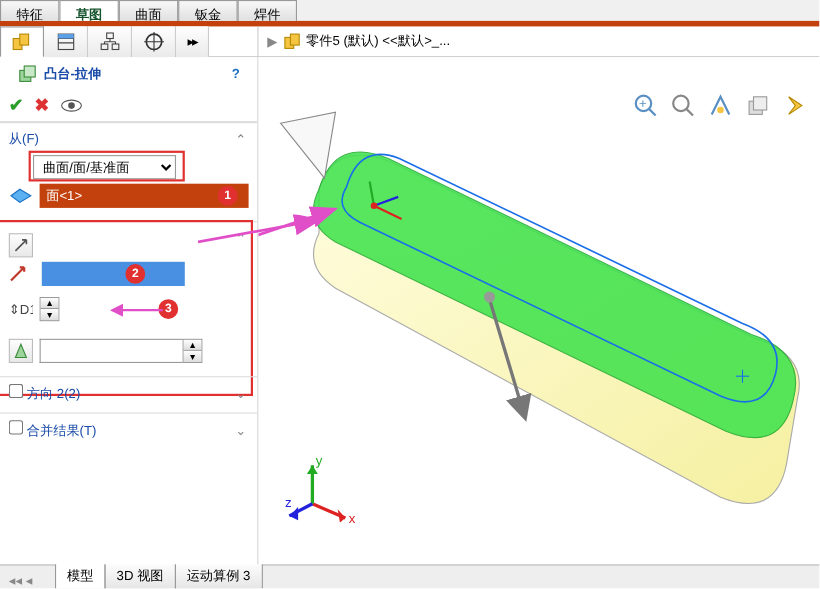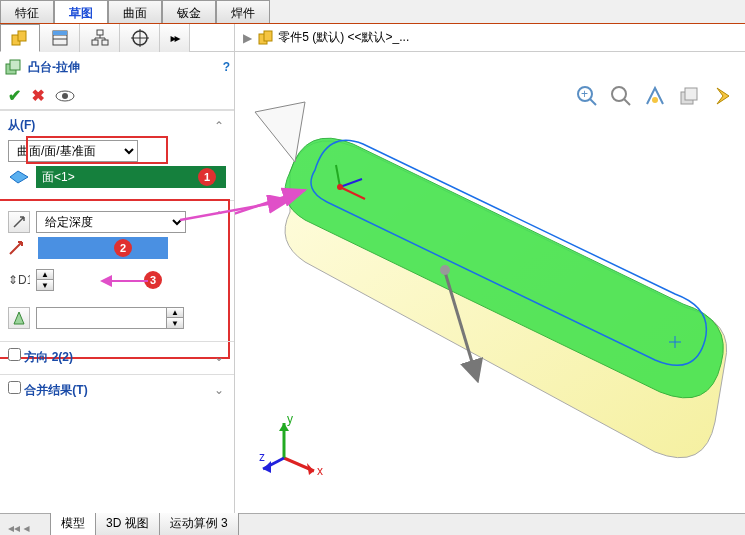--- a/index.html
+++ b/index.html
@@ -5,7 +5,7 @@
   * { box-sizing: border-box; margin: 0; padding: 0; font-family: "Microsoft YaHei", Arial, sans-serif; font-size: 12px; }
   body { width: 745px; height: 535px; background: #fff; position: relative; overflow: hidden; }
   
-  .top-tabs { display: flex; height: 24px; background: #f0f0f0; border-bottom: 1px solid #c2410c; }
+  .top-tabs { display: flex; height: 24px; background: #f0f0f0; border-bottom: 5px solid #c2410c; }
   .top-tab { padding: 4px 14px; border: 1px solid #999; border-bottom: none; background: linear-gradient(#f8f8f8,#e0e0e0); cursor: pointer; }
   .top-tab.active { background: #fff; color: #1d4ed8; font-weight: bold; }
   

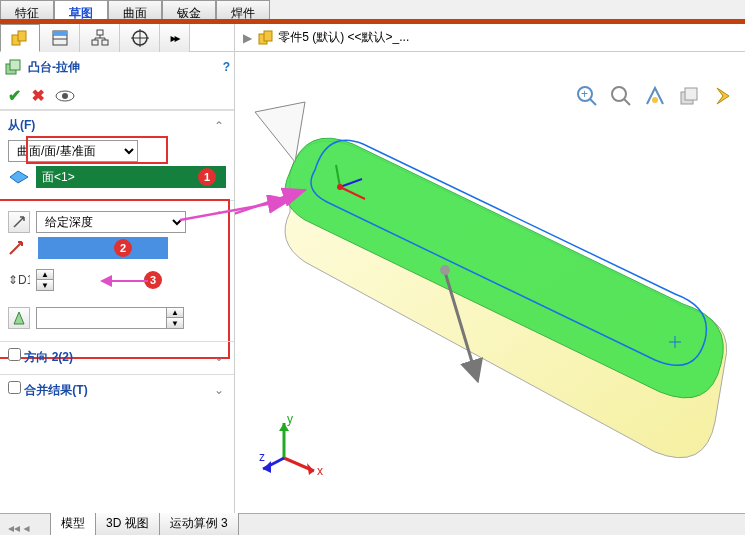--- a/index.html
+++ b/index.html
@@ -7,7 +7,7 @@
   
   .top-tabs { display: flex; height: 24px; background: #f0f0f0; border-bottom: 5px solid #c2410c; }
   .top-tab { padding: 4px 14px; border: 1px solid #999; border-bottom: none; background: linear-gradient(#f8f8f8,#e0e0e0); cursor: pointer; }
-  .top-tab.active { background: #fff; color: #1d4ed8; font-weight: bold; }
+  .top-tab.active { background: #fff; color: #14532d; font-weight: bold; }
   
   .breadcrumb-row { display: flex; align-items: center; height: 28px; border-bottom: 1px solid #ccc; }
   .panel-tabs { display: flex; width: 235px; border-right: 1px solid #ccc; }

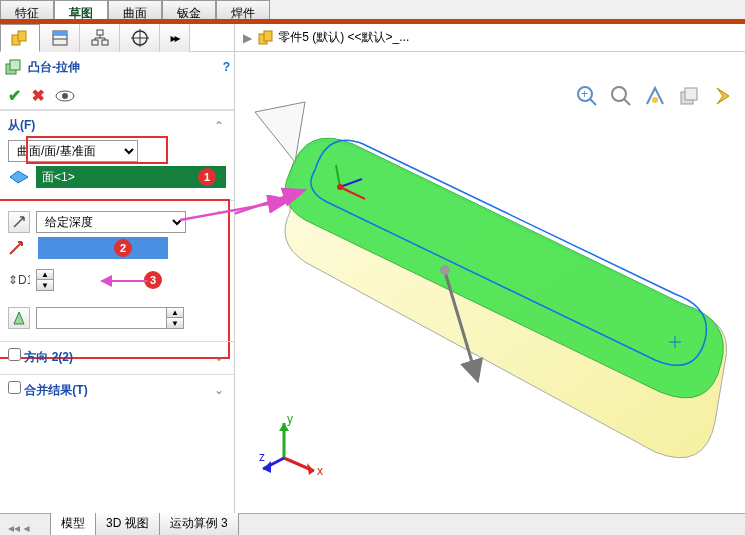--- a/index.html
+++ b/index.html
@@ -19,7 +19,7 @@
   .left-panel { width: 235px; border-right:1px solid #ccc; background:#fff; overflow:hidden; position:relative; }
   .viewport { flex:1; position:relative; background:#fff; }
   
-  .feature-header { display:flex; justify-content:space-between; align-items:center; padding:6px 4px; }
+  .feature-header { display:flex; justify-content:space-between; align-items:center; padding:6px 16px; }
   .feature-title { display:flex; align-items:center; gap:6px; color:#1a4ba8; font-weight:bold; font-size:13px; }
   .confirm-row { display:flex; align-items:center; gap:10px; padding:4px 8px; border-bottom:1px solid #ddd; }
   

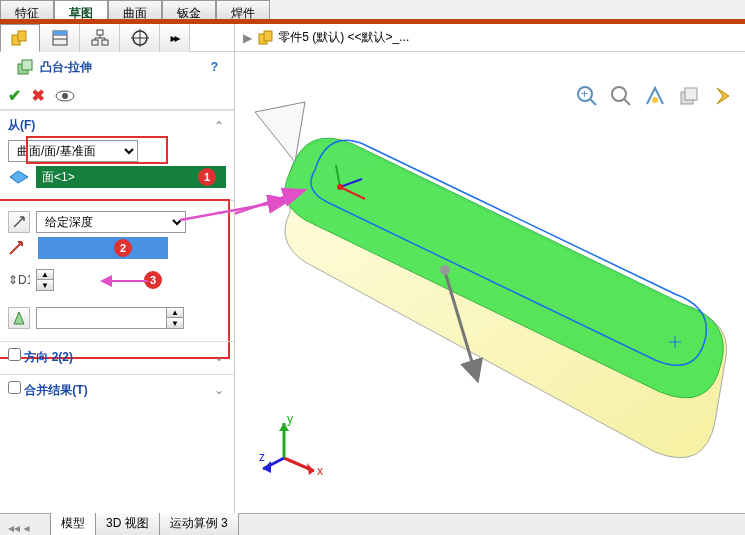--- a/index.html
+++ b/index.html
@@ -24,7 +24,7 @@
   .confirm-row { display:flex; align-items:center; gap:10px; padding:4px 8px; border-bottom:1px solid #ddd; }
   
   .section { border-top:1px solid #ddd; padding:6px 8px 8px 8px; position:relative; }
-  .section-title { color:#1a4ba8; font-weight:bold; margin-bottom:6px; }
+  .section-title { color:#1a4ba8; font-weight:normal; margin-bottom:6px; }
   .chevron { position:absolute; right:10px; top:8px; color:#888; cursor:pointer; }
   
   .row { display:flex; align-items:center; gap:6px; margin:4px 0; }

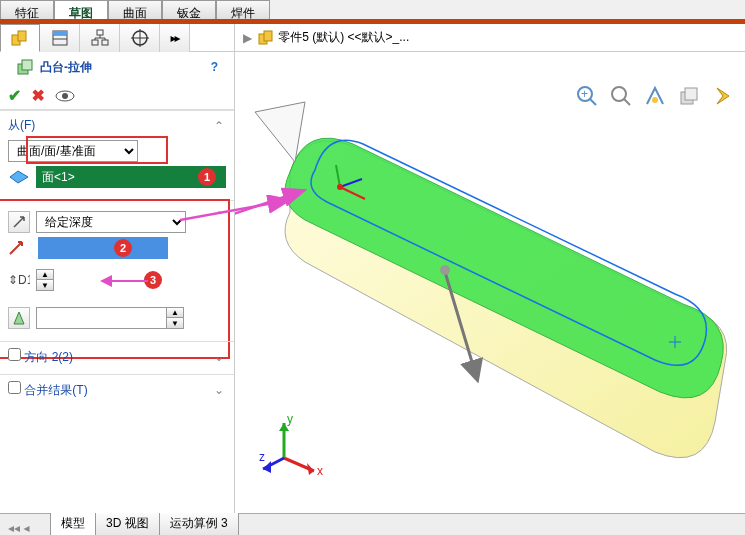--- a/index.html
+++ b/index.html
@@ -143,7 +143,7 @@
       <div class="section-title">从(F)</div>
       <span class="chevron">⌃</span>
       <div class="row" style="position:relative">
-        <select class="combo-from" style="">
+        <select class="combo-from" style="margin-left:22px">
           <option>曲面/面/基准面</option>
         </select>
         <div class="redbox1" style="left:18px;top:-4px;width:142px;height:28px"></div>

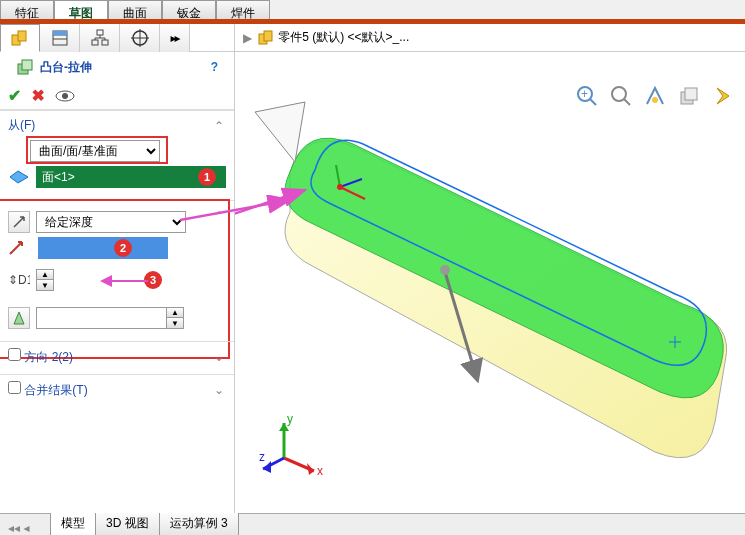--- a/index.html
+++ b/index.html
@@ -34,7 +34,7 @@
   .combo-from { width: 130px; }
   .combo-dir { width: 150px; }
   
-  .face-pill { flex:1; height:22px; background:#15803d; color:#fff; display:flex; align-items:center; padding:0 6px; position:relative; }
+  .face-pill { flex:1; height:22px; background:#c2410c; color:#fff; display:flex; align-items:center; padding:0 6px; position:relative; }
   .num-badge { position:absolute; width:18px; height:18px; border-radius:50%; background:#e03030; color:#fff; display:flex; align-items:center; justify-content:center; font-size:11px; font-weight:bold; }
   
   .redbox1 { position:absolute; border:2px solid #e03030; pointer-events:none; }

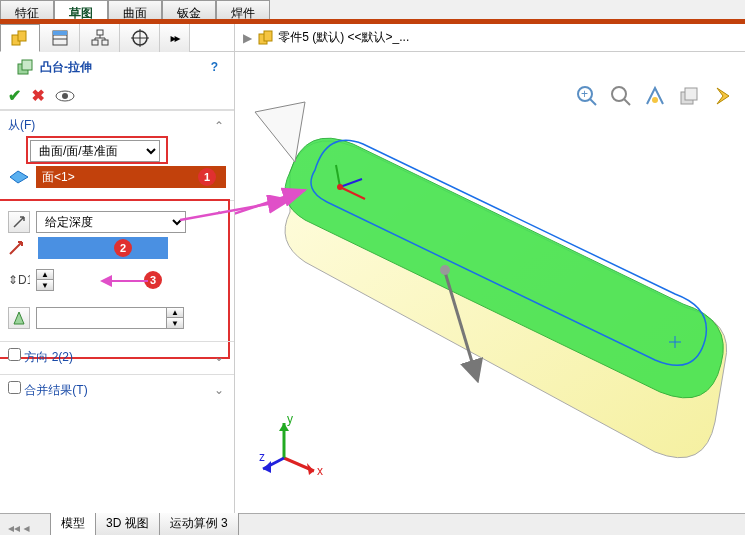--- a/index.html
+++ b/index.html
@@ -168,9 +168,6 @@
               <path d="M3 13 L13 3 M13 3 L9 3 M13 3 L13 7" stroke="#555" fill="none" stroke-width="1.5"></path>
             </svg>
         </div>
-        <select class="combo-dir">
-          <option>给定深度</option>
-        </select>
       </div>
       <div class="row" style="position:relative">
         <svg width="20" height="16">

